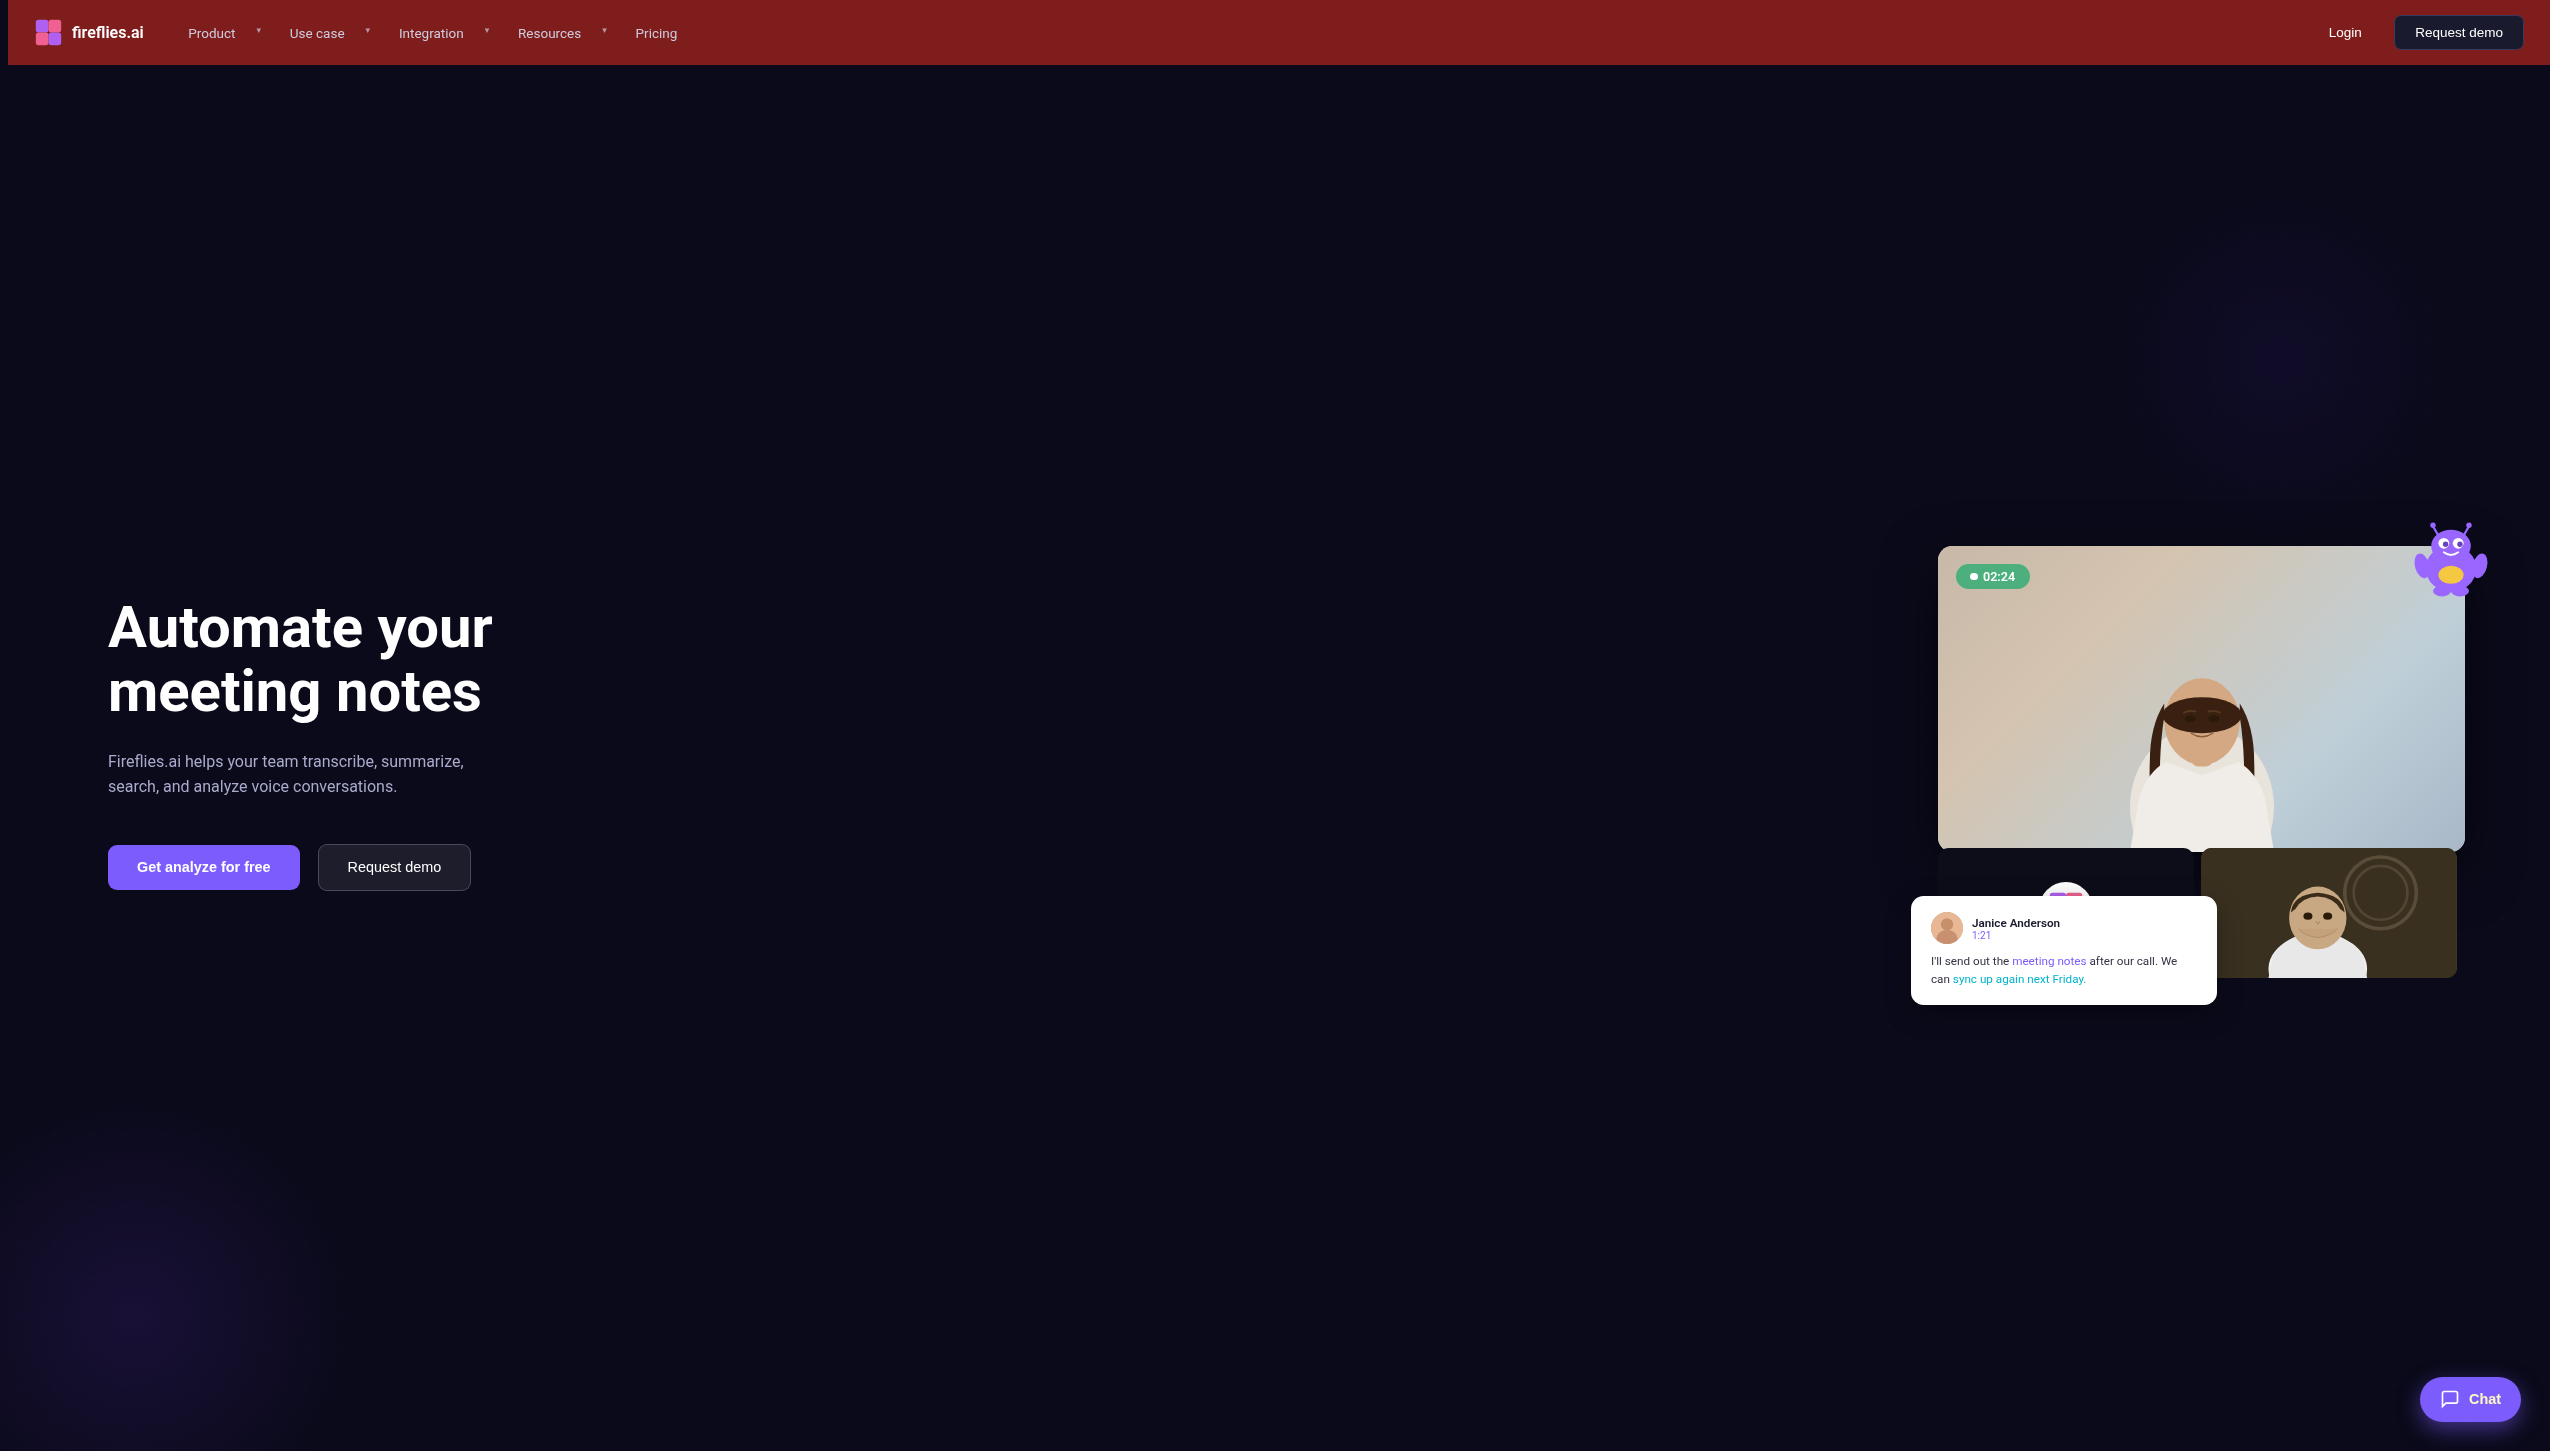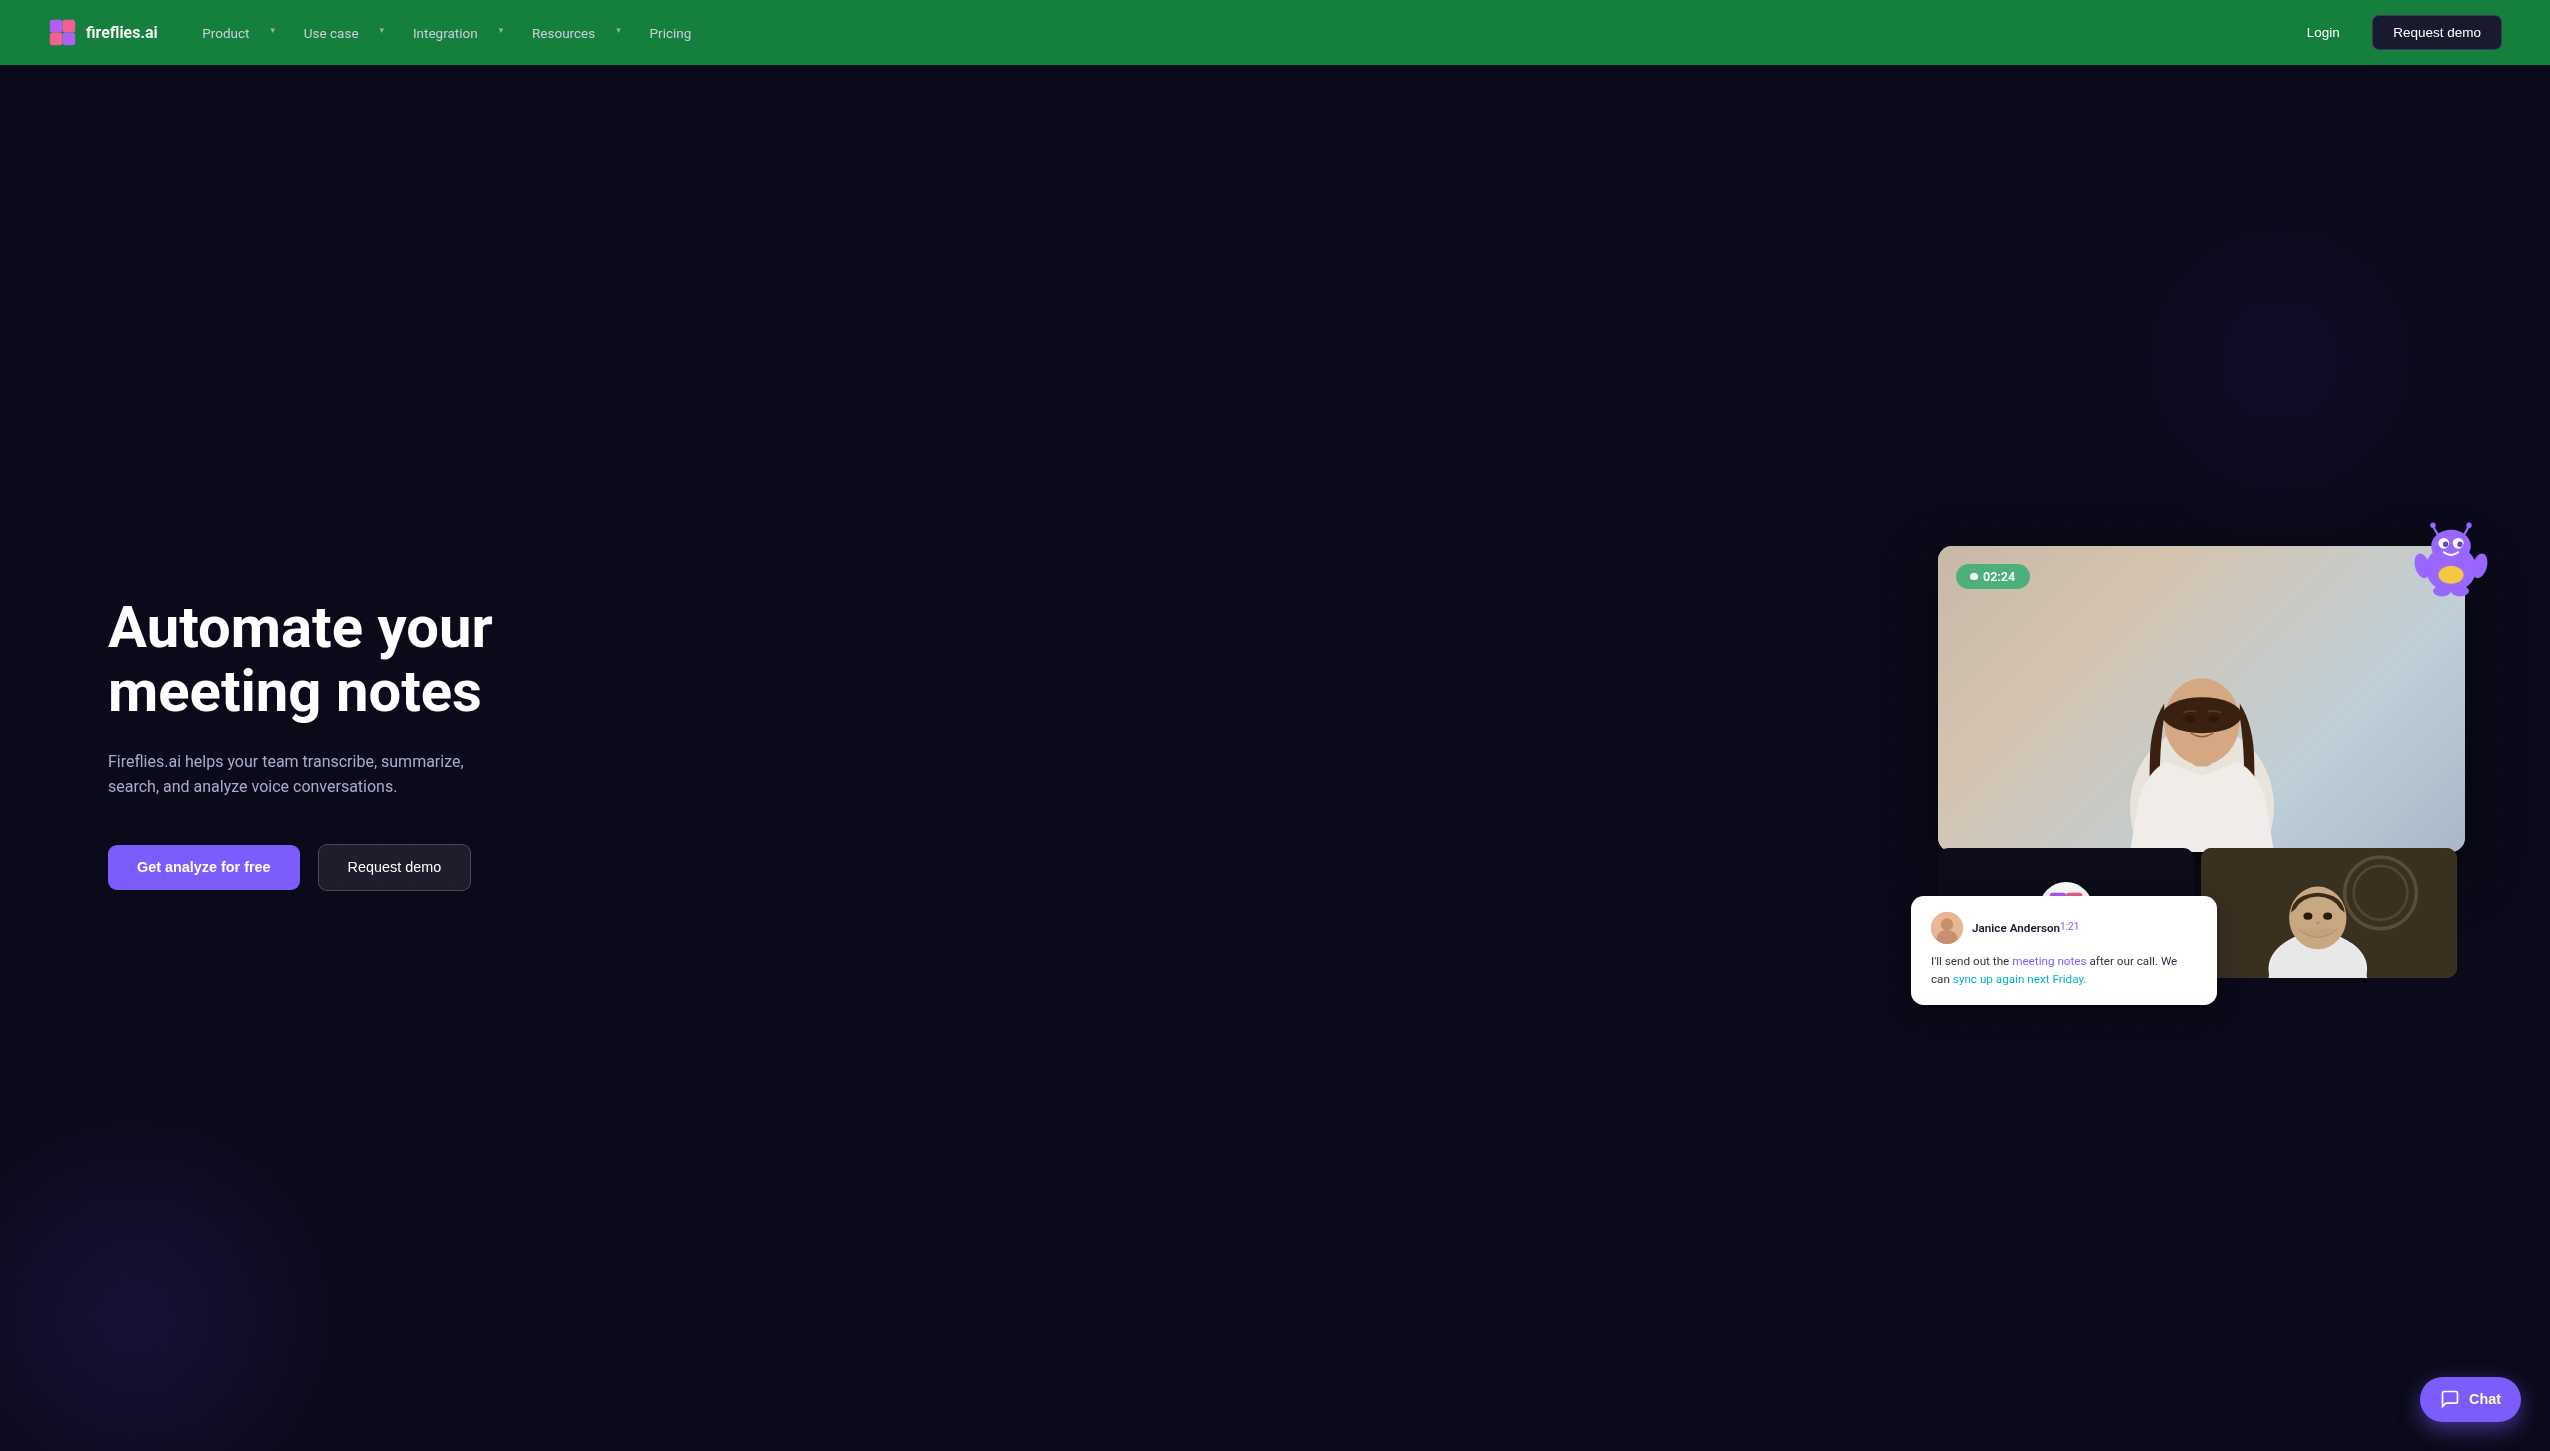--- a/index.html
+++ b/index.html
@@ -21,14 +21,14 @@
       display: flex;
       align-items: center;
       justify-content: space-between;
-      padding: 0 48px;
+      padding: 0 26px;
       height: 65px;
       position: fixed;
       top: 0;
-      left: 0;
+      left: 8px;
       right: 0;
       z-index: 100;
-      background-color: #15803d;
+      background-color: #7f1d1d;
     }
 
     .navbar-left {

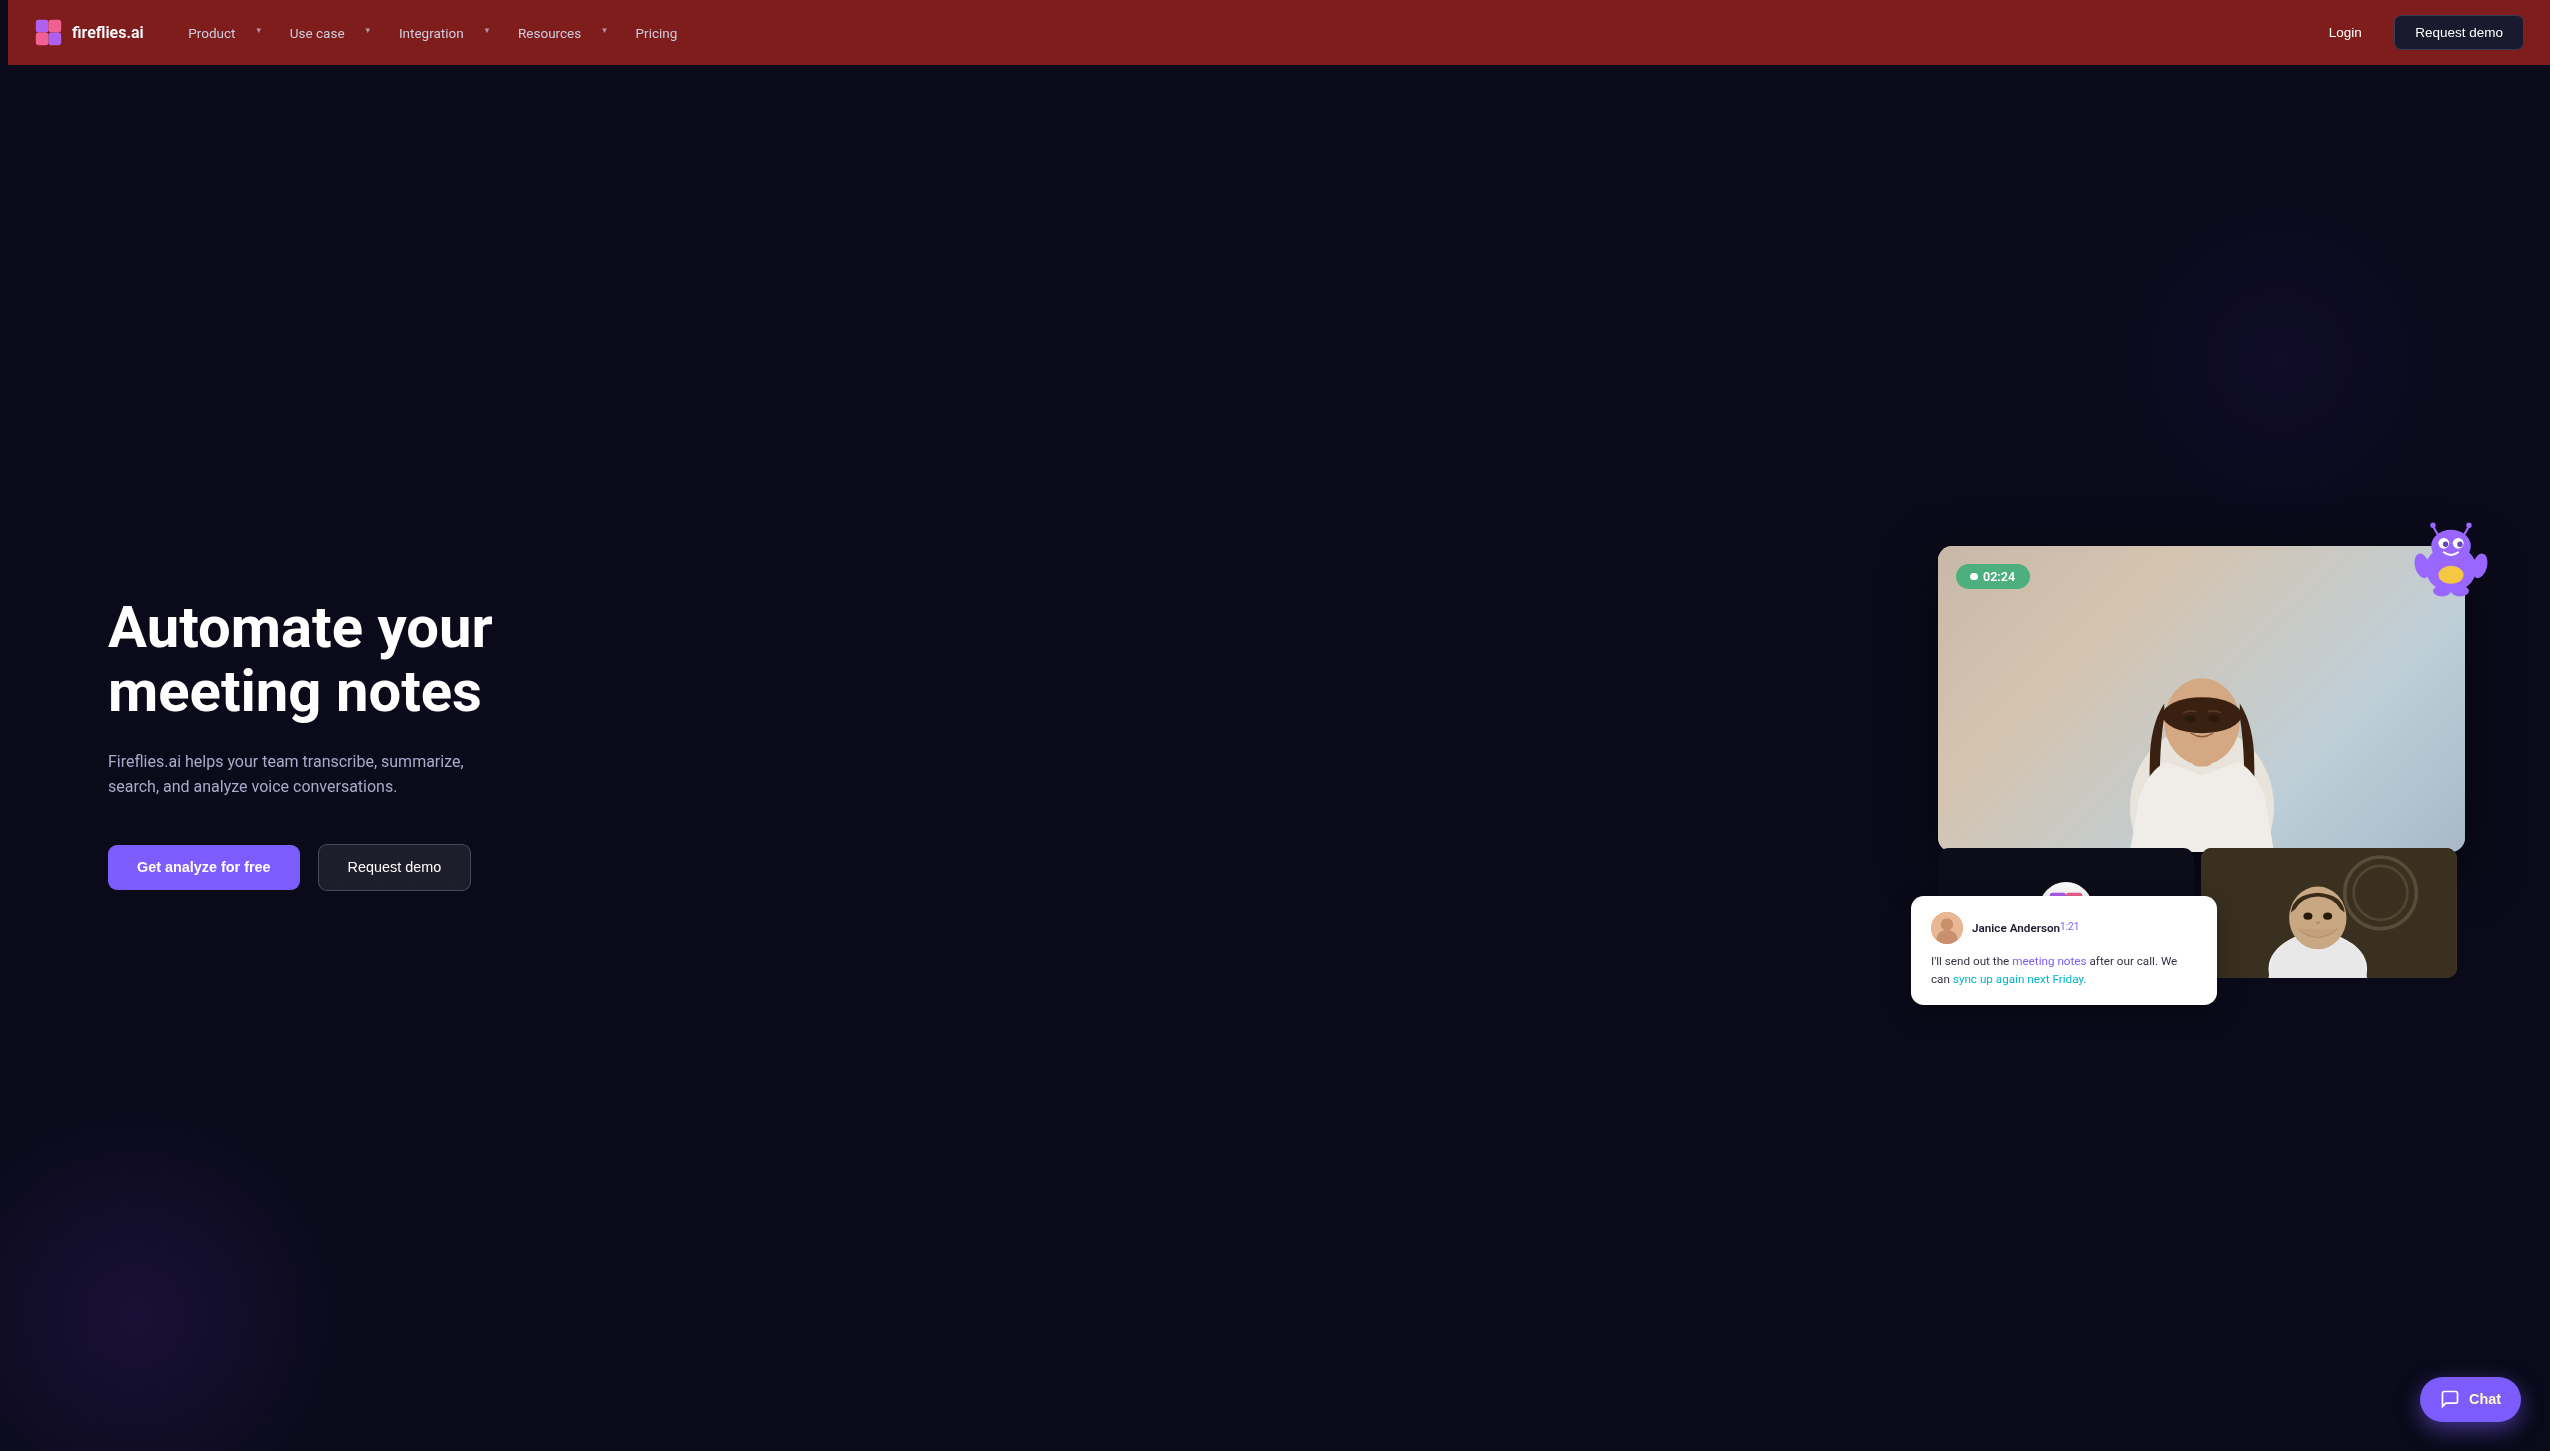--- a/index.html
+++ b/index.html
@@ -277,7 +277,7 @@
 
     .chat-user-info {
       display: flex;
-      flex-direction: row;
+      flex-direction: column;
     }
 
     .chat-username {

